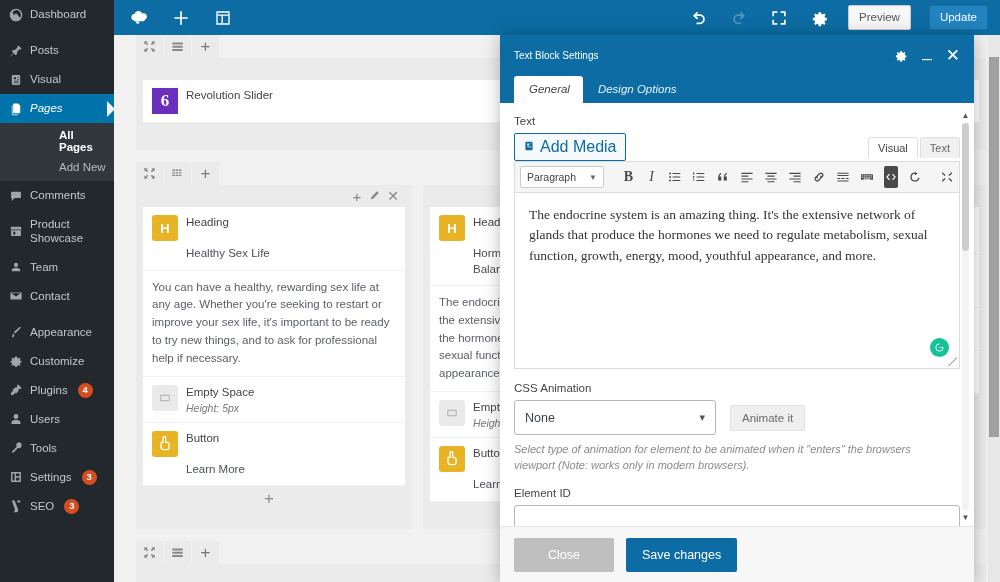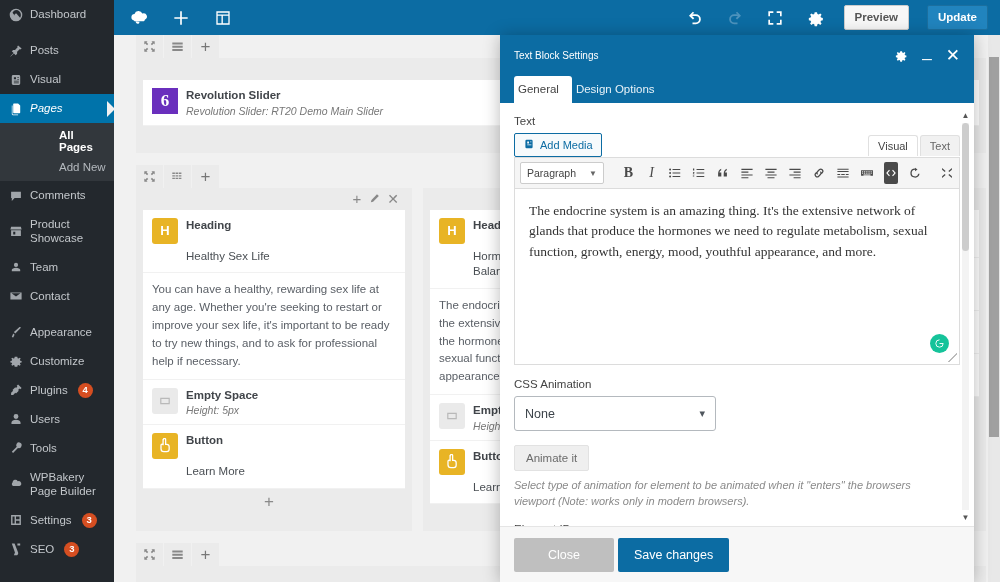--- a/index.html
+++ b/index.html
@@ -73,7 +73,7 @@
     padding: 0 12px 0 14px;
   }
   #topbar .tb-left { display: flex; align-items: center; gap: 20px; }
-  #topbar .tb-right { display: flex; align-items: center; gap: 18px; margin-left: auto; font-weight: bold; }
+  #topbar .tb-right { display: flex; align-items: center; gap: 18px; margin-left: auto; }
   .tb-icon {
     width: 22px; height: 22px; color: #fff;
     display: flex; align-items: center; justify-content: center;

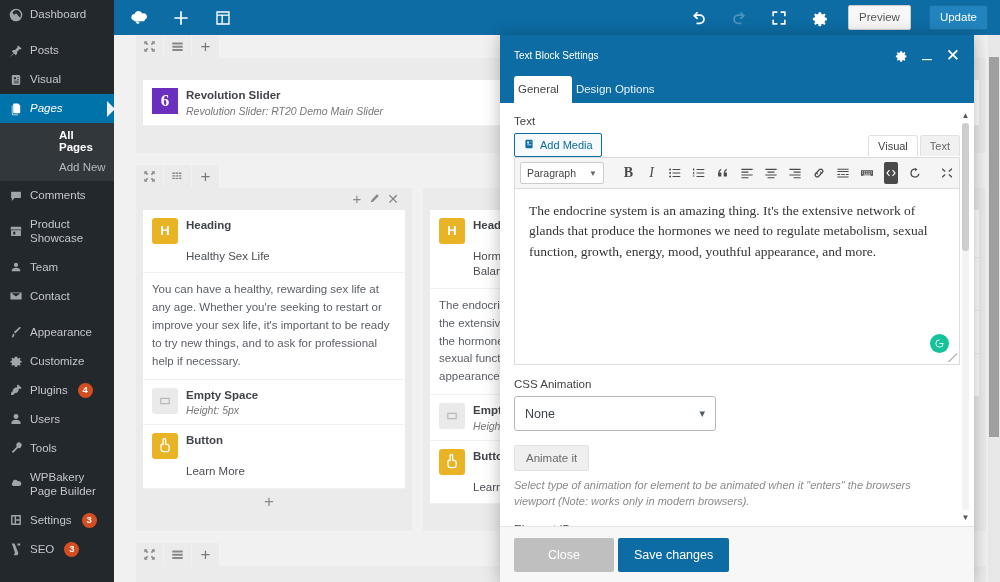--- a/index.html
+++ b/index.html
@@ -134,7 +134,7 @@
   .el-ico.yellow { background: #e8b425; }
   .el-ico.grey { background: #eaeaea; color: #b9b9b9; }
   .el-ico svg { width: 16px; height: 16px; fill: currentColor; }
-  .el-title { font-size: 11.5px; font-weight: bold; color: #41454a; line-height: 1.3; }
+  .el-title { font-size: 11.5px; font-weight: normal; color: #41454a; line-height: 1.3; }
   .el-sub { font-size: 10.5px; color: #777; font-style: italic; margin-top: 2px; }
   .el-val { font-size: 11.5px; color: #4a4f54; margin-top: 5px; line-height: 1.35; }
   .el-text { font-size: 11.5px; color: #5b6067; line-height: 1.55; }

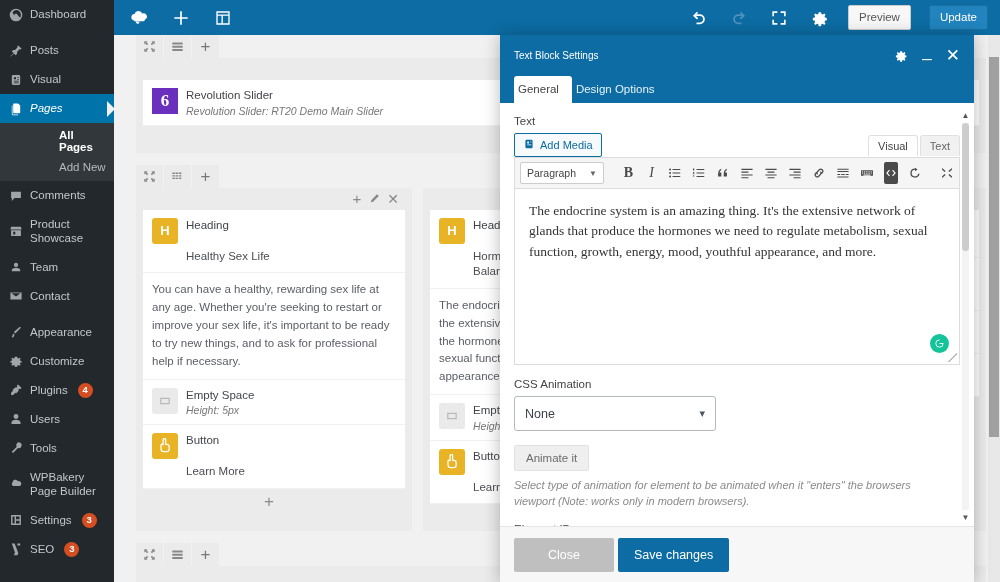--- a/index.html
+++ b/index.html
@@ -203,8 +203,8 @@
     gap: 0;
   }
   .m-tab {
-    font-size: 11.5px; padding: 6px 13px 6px 4px;
-    color: #e7f2f8; cursor: pointer; line-height: 1.3;
+    font-size: 11.5px; padding: 6px 13px 6px 15px;
+    color: #e7f2f8; cursor: pointer; line-height: 1.3; font-style: italic;
   }
   .m-tab.active {
     background: #fff; color: #444;

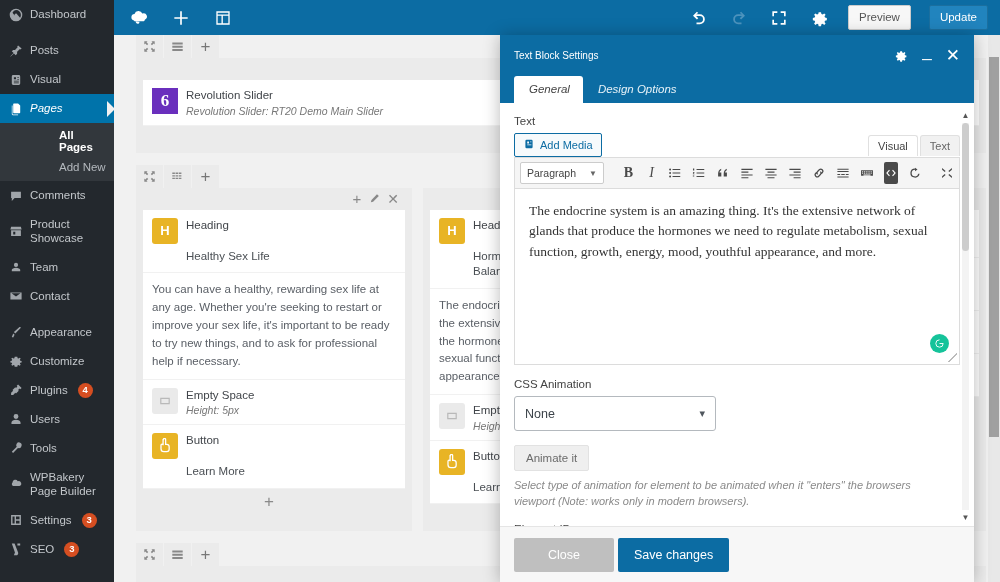--- a/index.html
+++ b/index.html
@@ -608,7 +608,6 @@
               <span class="el-ico purple">6</span>
               <span>
                 <span class="el-title" style="display:block">Revolution Slider</span>
-                <span class="el-sub" style="display:block">Revolution Slider: RT20 Demo Main Slider</span>
               </span>
             </div>
           </div>

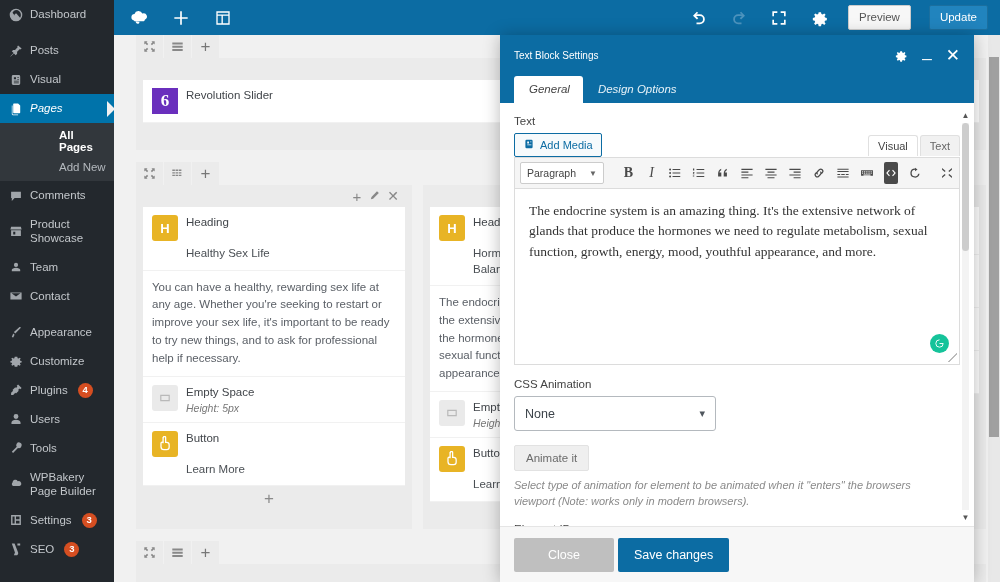--- a/index.html
+++ b/index.html
@@ -222,8 +222,8 @@
   .addmedia-row { display: flex; align-items: center; }
   .btn-addmedia {
     border: 1px solid #0c6ca3; color: #0c6ca3; background: #f6fafc;
-    border-radius: 2px; font-size: 11px;
-    padding: 4px 8px; display: flex; align-items: center; gap: 5px;
+    border-radius: 2px; font-size: 16px;
+    padding: 4px 8px; display: flex; align-items: flex-end; gap: 5px;
     cursor: pointer;
   }
   .btn-addmedia svg { width: 12px; height: 12px; fill: currentColor; }

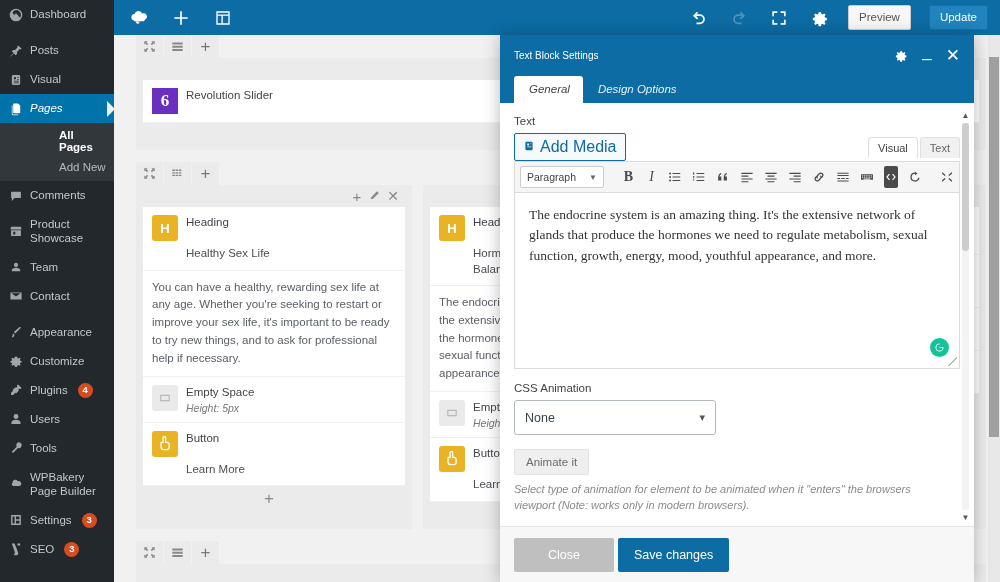--- a/index.html
+++ b/index.html
@@ -283,7 +283,7 @@
       linear-gradient(135deg, transparent 0 45%, #bbb 45% 58%, transparent 58% 100%);
   }
 
-  .anim-row { display: flex; align-items: flex-start; gap: 14px; flex-direction: column; }
+  .anim-row { display: flex; align-items: center; gap: 14px; }
   .sel-box {
     border: 1px solid #b4b9be; border-radius: 3px; background: #fff;
     height: 35px; width: 202px;

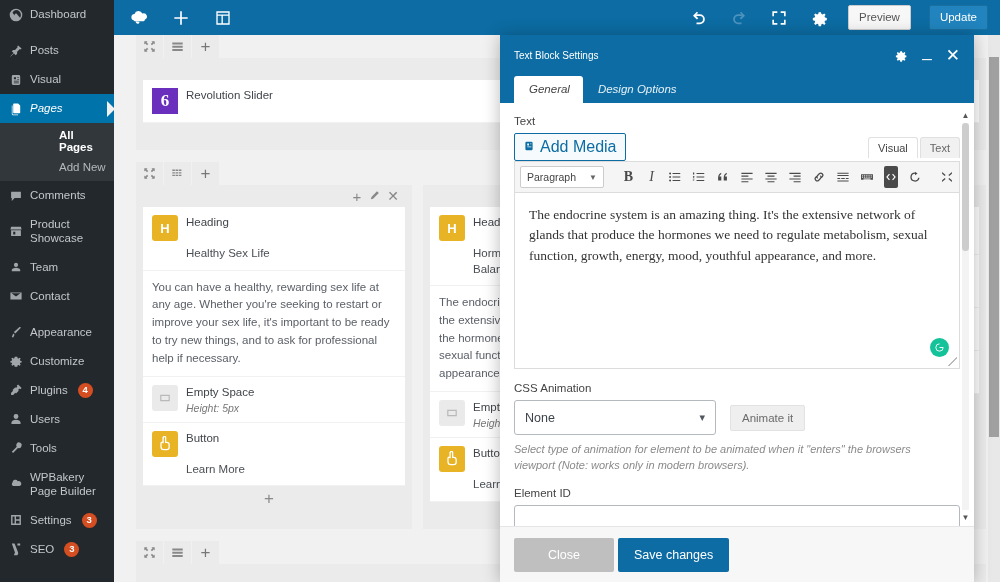--- a/index.html
+++ b/index.html
@@ -481,14 +481,6 @@
       <span>Tools</span>
     </div>
 
-    <div class="menu-item">
-      <span class="mi-icon">
-          <svg viewBox="0 0 20 20">
-            <path d="M5 8a4 4 0 017.5-2A3.5 3.5 0 1115 13H6a3 3 0 01-1-5z"></path>
-          </svg>
-        </span>
-      <span>WPBakery Page Builder</span>
-    </div>
 
     <div class="menu-item">
       <span class="mi-icon">

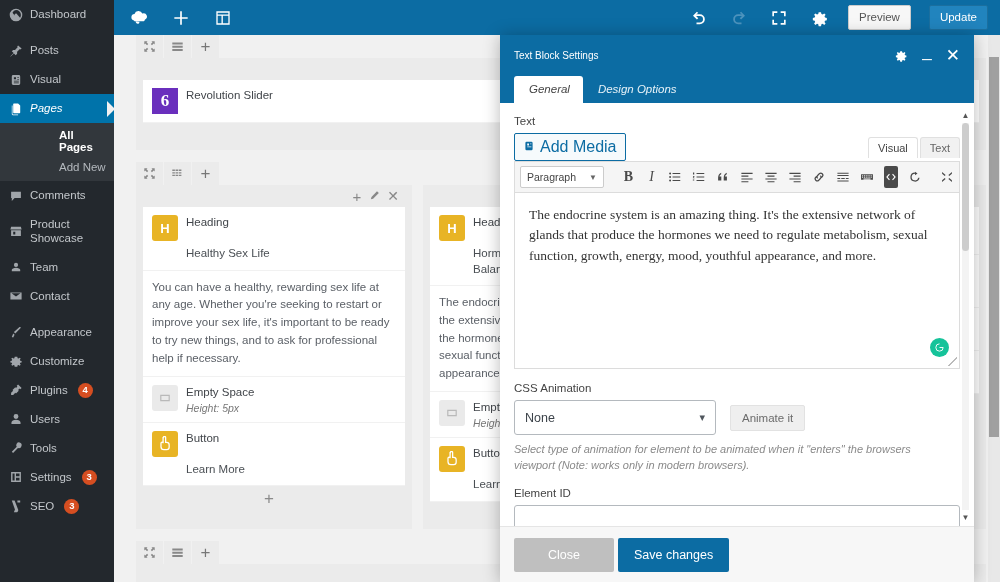--- a/index.html
+++ b/index.html
@@ -320,7 +320,7 @@
   .m-footer {
     min-height: 56px; background: #f7f7f7;
     border-top: 1px solid #e5e5e5;
-    display: flex; align-items: center; gap: 4px;
+    display: flex; align-items: center; gap: 12px;
     padding: 0 14px;
   }
   .btn-close {

